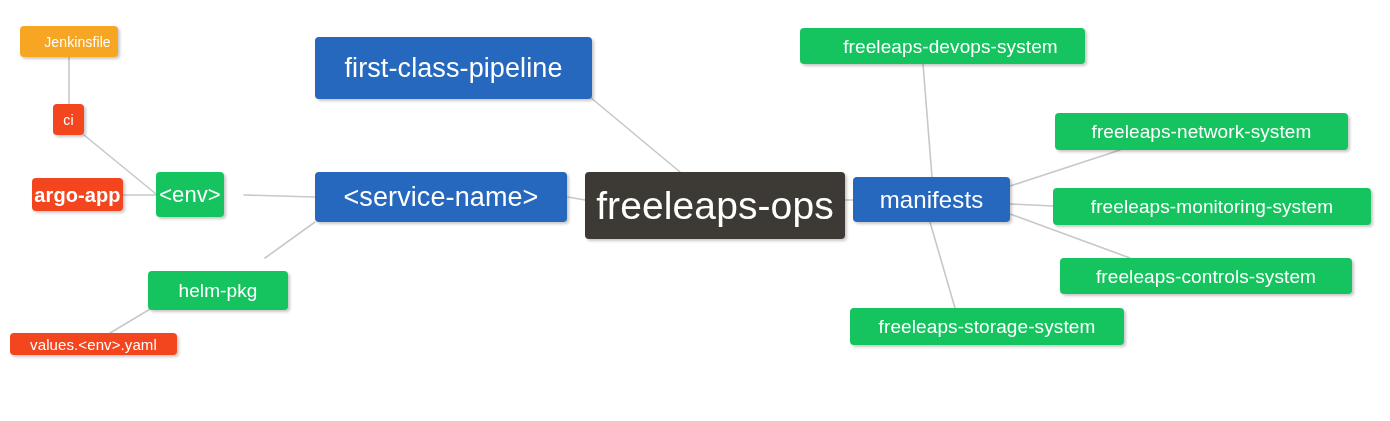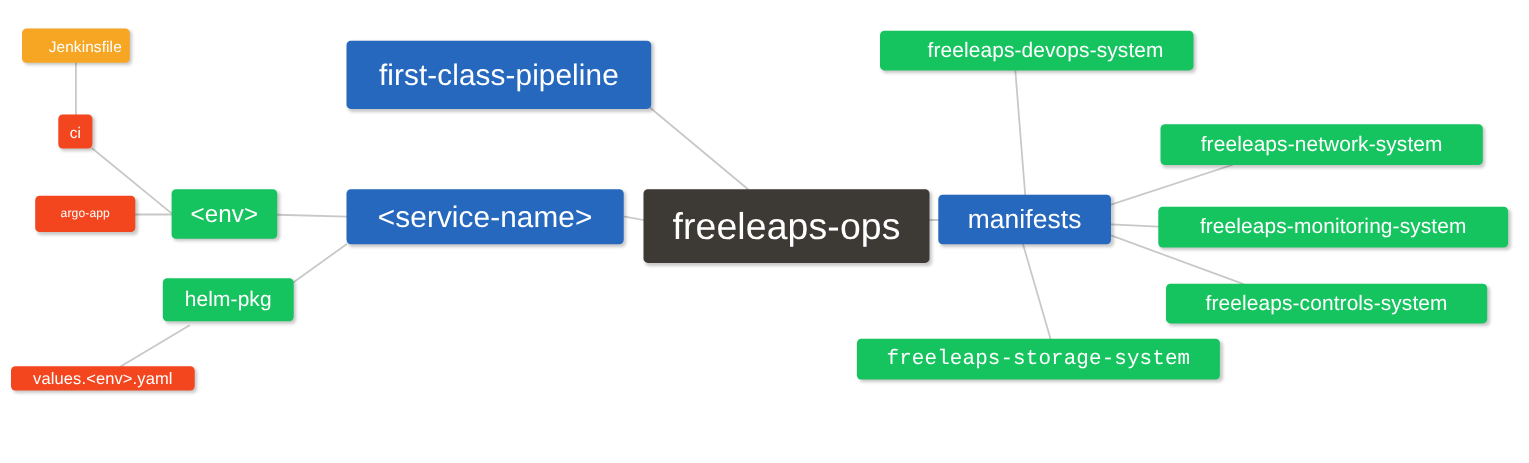--- a/index.html
+++ b/index.html
@@ -72,7 +72,7 @@
         <span class="node-label" style="font-size: 14px;">ci</span>
       </div>
       <div class="node" style="left: 32px; top: 178px; width: 91px; height: 33px; background: rgb(244, 70, 30);">
-        <span class="node-label" style="font-size: 11px;">argo-app</span>
+        <span class="node-label" style="font-size: 20px; font-weight: bold;">argo-app</span>
       </div>
       <div class="node" style="left: 156px; top: 172px; width: 96px; height: 45px; background: rgb(22, 196, 95);">
         <span class="node-label" style="font-size: 22px;">&lt;env&gt;</span>

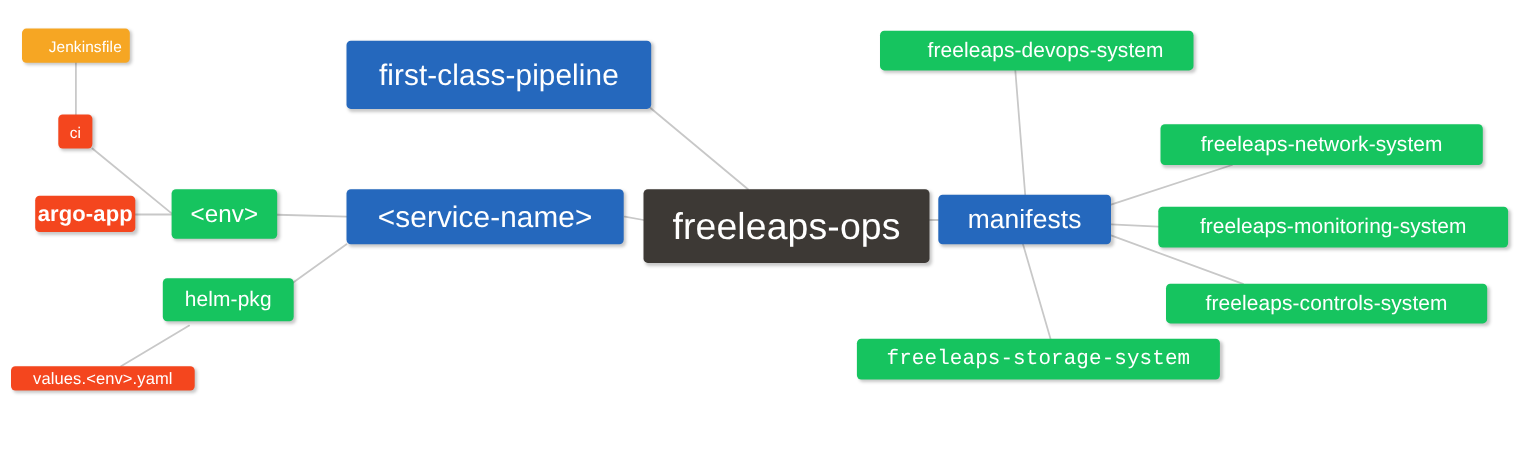--- a/index.html
+++ b/index.html
@@ -74,7 +74,7 @@
       <div class="node" style="left: 32px; top: 178px; width: 91px; height: 33px; background: rgb(244, 70, 30);">
         <span class="node-label" style="font-size: 20px; font-weight: bold;">argo-app</span>
       </div>
-      <div class="node" style="left: 156px; top: 172px; width: 96px; height: 45px; background: rgb(22, 196, 95);">
+      <div class="node" style="left: 156px; top: 172px; width: 68px; height: 45px; background: rgb(22, 196, 95);">
         <span class="node-label" style="font-size: 22px;">&lt;env&gt;</span>
       </div>
       <div class="node" style="left: 148px; top: 253px; width: 119px; height: 39px; background: rgb(22, 196, 95);">

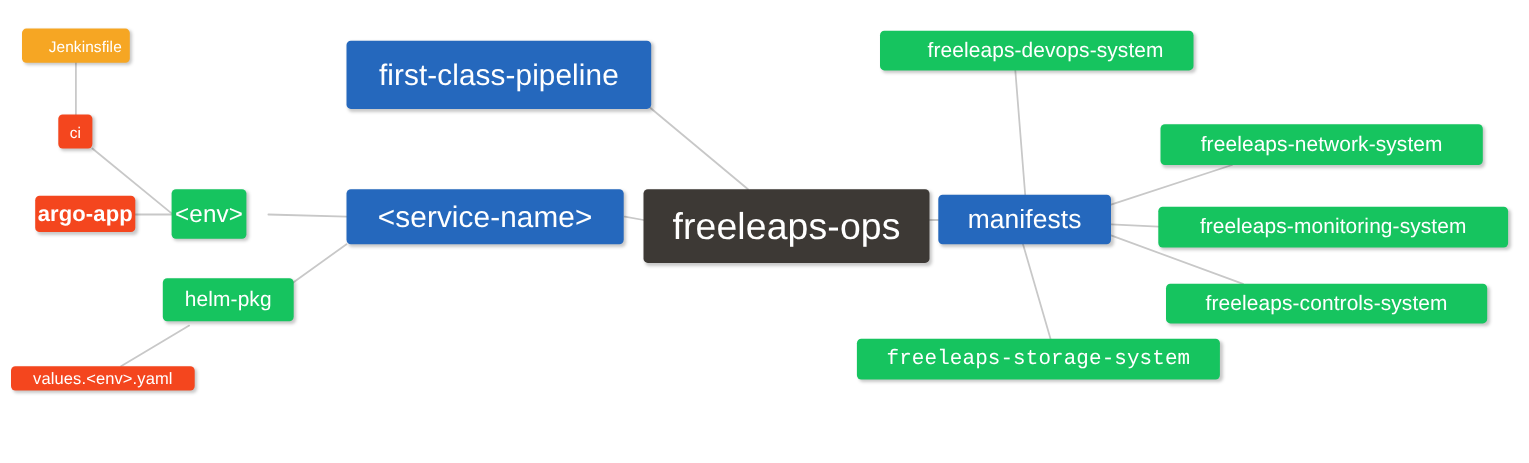--- a/index.html
+++ b/index.html
@@ -90,7 +90,7 @@
         <span class="node-label" style="font-size: 27px;">&lt;service-name&gt;</span>
       </div>
       <div class="node" style="left: 585px; top: 172px; width: 260px; height: 67px; background: rgb(61, 57, 53);">
-        <span class="node-label" style="font-size: 34px;">freeleaps-ops</span>
+        <span class="node-label" style="font-size: 39px;">freeleaps-ops</span>
       </div>
       <div class="node" style="left: 853px; top: 177px; width: 157px; height: 45px; background: rgb(37, 104, 189);">
         <span class="node-label" style="font-size: 24px;">manifests</span>

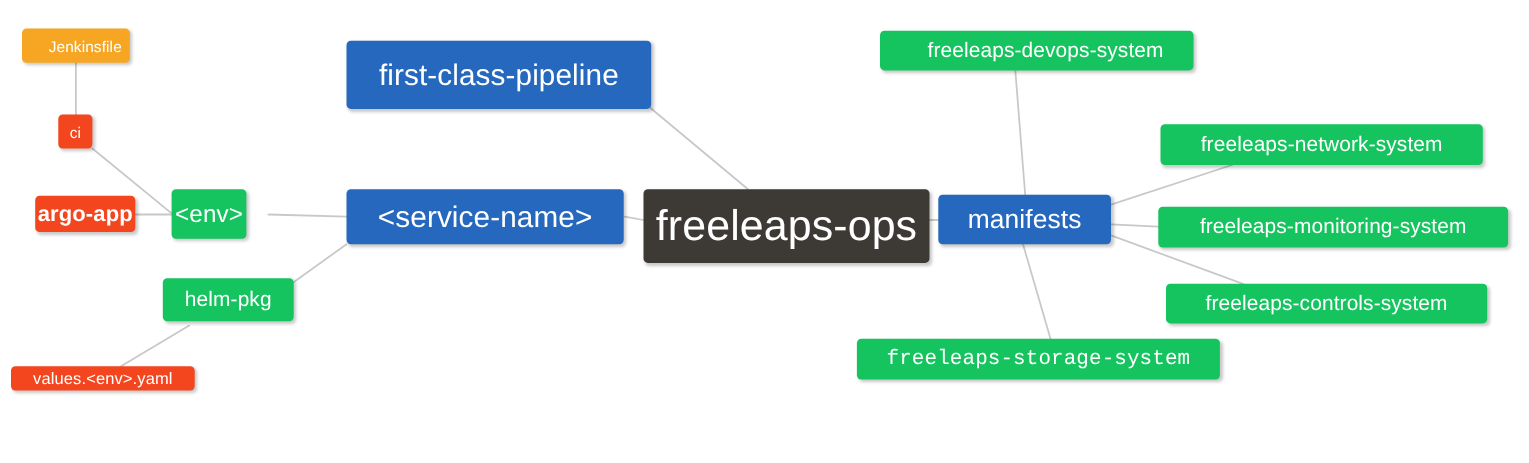--- a/index.html
+++ b/index.html
@@ -77,7 +77,7 @@
       <div class="node" style="left: 156px; top: 172px; width: 68px; height: 45px; background: rgb(22, 196, 95);">
         <span class="node-label" style="font-size: 22px;">&lt;env&gt;</span>
       </div>
-      <div class="node" style="left: 148px; top: 253px; width: 119px; height: 39px; background: rgb(22, 196, 95);">
+      <div class="node" style="left: 148px; top: 271px; width: 140px; height: 39px; background: rgb(22, 196, 95);">
         <span class="node-label" style="font-size: 19px;">helm-pkg</span>
       </div>
       <div class="node" style="left: 10px; top: 333px; width: 167px; height: 22px; background: rgb(244, 70, 30);">

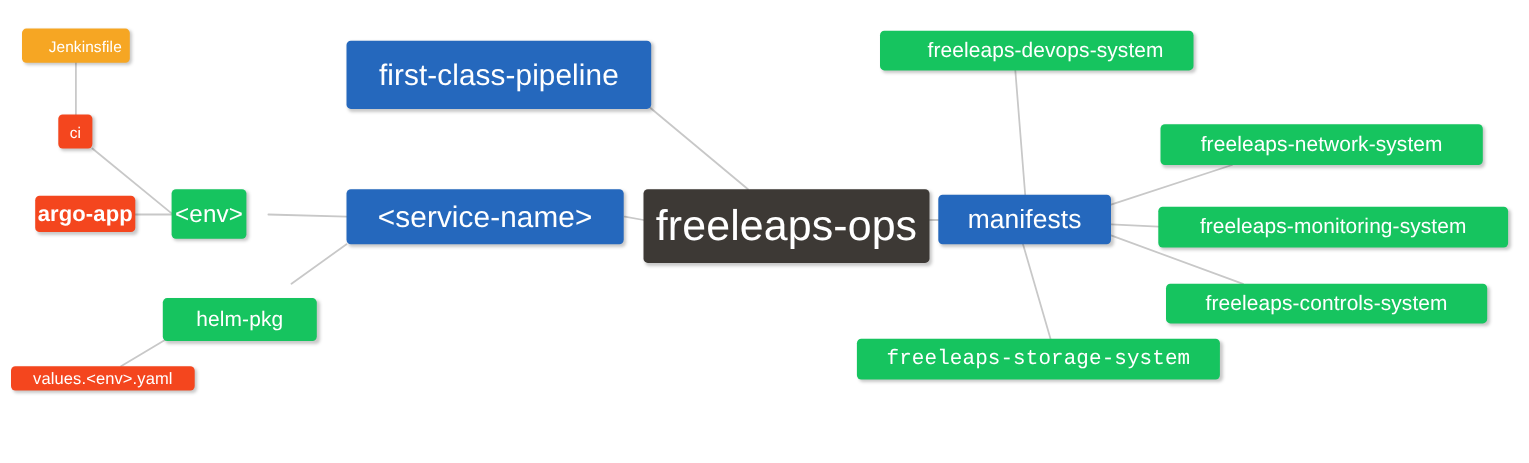--- a/index.html
+++ b/index.html
@@ -107,7 +107,7 @@
       <div class="node" style="left: 1060px; top: 258px; width: 292px; height: 36px; background: rgb(22, 196, 95);">
         <span class="node-label" style="font-size: 19px; text-align: center;">freeleaps-controls-system</span>
       </div>
-      <div class="node" style="left: 779px; top: 308px; width: 330px; height: 37px; background: rgb(22, 196, 95); font-family: Liberation Mono, monospace;">
+      <div class="node" style="left: 850px; top: 308px; width: 274px; height: 37px; background: rgb(22, 196, 95);">
         <span class="node-label" style="font-size: 19px;">freeleaps-storage-system</span>
       </div>
     </div>

